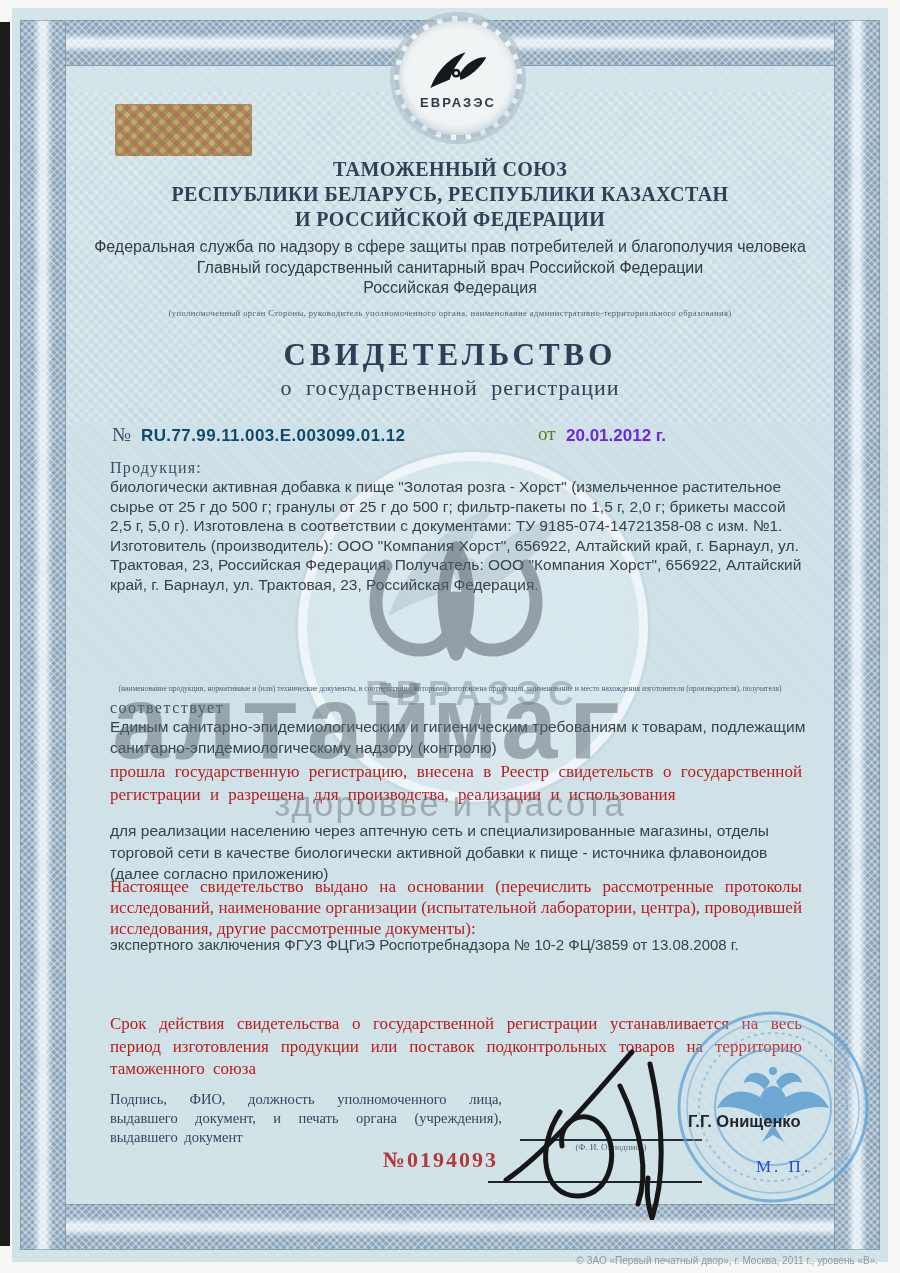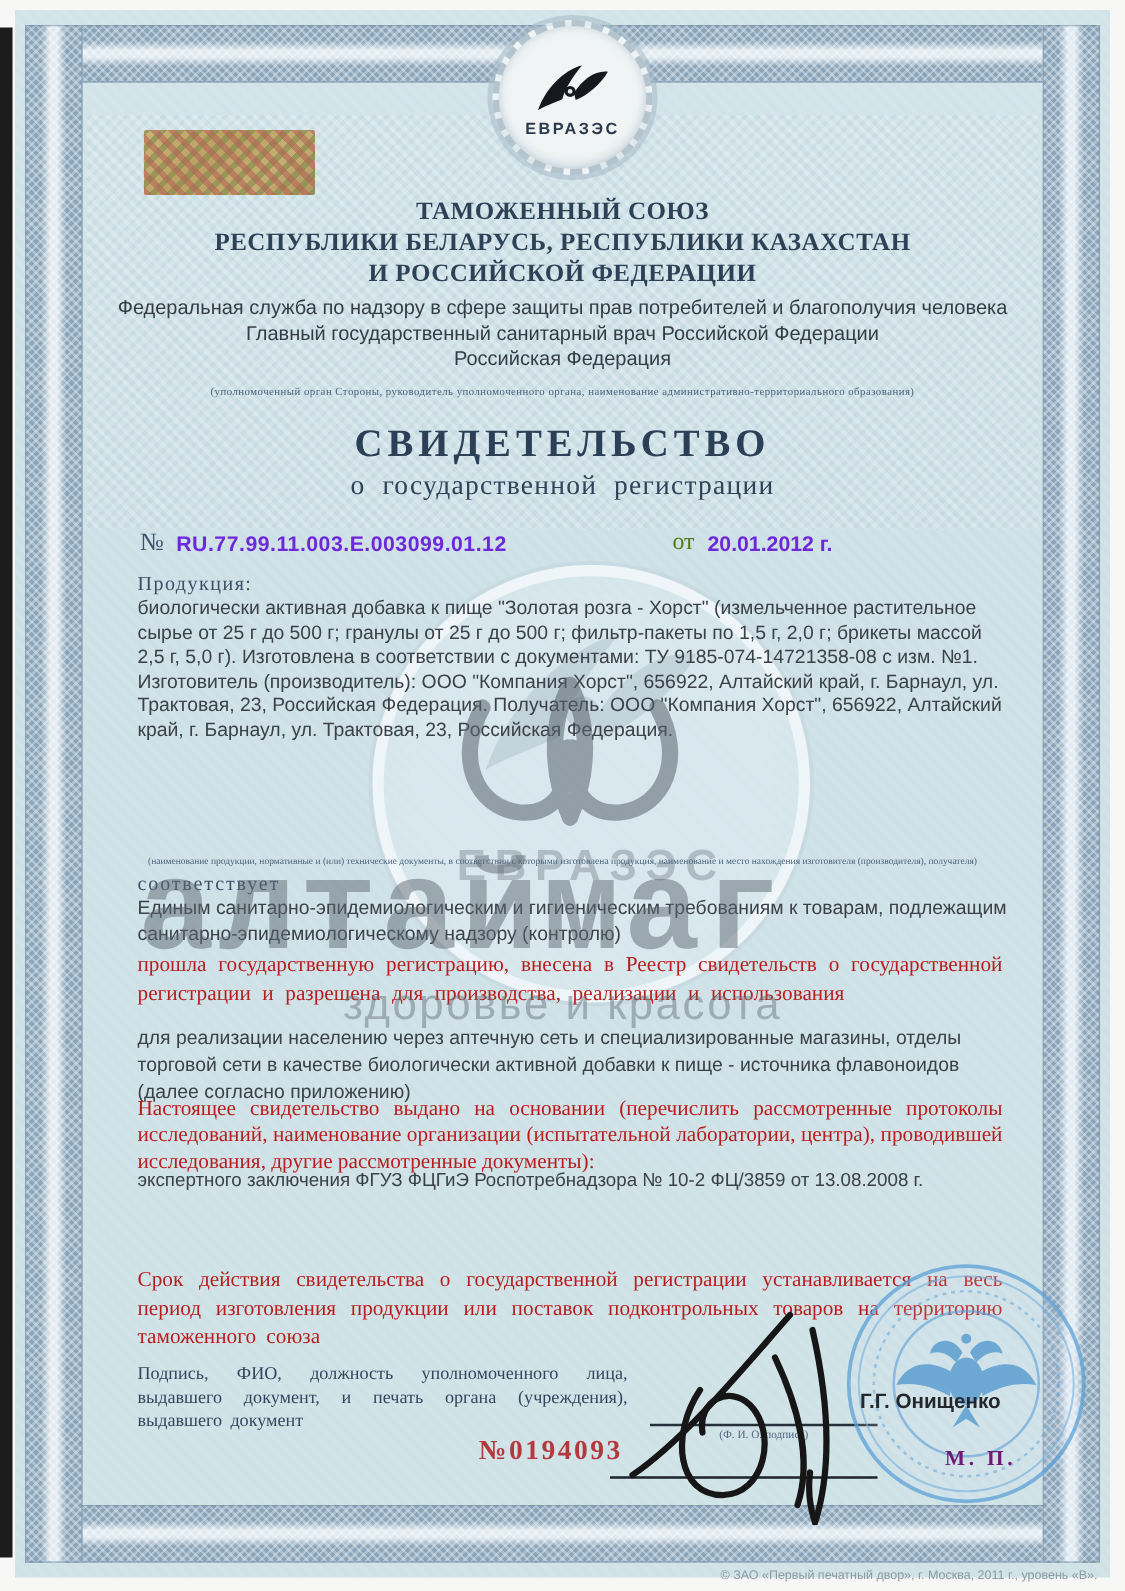--- a/index.html
+++ b/index.html
@@ -61,7 +61,7 @@
   #title{left:0;right:0;top:337px;text-align:center;font-size:31px;font-weight:bold;letter-spacing:4px;color:#2b4056;}
   #subtitle{left:0;right:0;top:375px;text-align:center;font-size:22px;letter-spacing:1px;word-spacing:7px;color:#2e4257;}
   #num-label{left:112px;top:423px;font-size:20px;color:#3c526b;}
-  #num-value{left:141px;top:426px;font-size:17px;font-weight:bold;color:#6d28d9;letter-spacing:.4px;}
+  #num-value{left:141px;top:426px;font-size:17px;font-weight:bold;color:#0c4a6e;letter-spacing:.4px;}
   #date-label{left:538px;top:423px;font-size:19px;color:#4d7c0f;}
   #date-value{left:566px;top:426px;font-size:17px;font-weight:bold;color:#6d28d9;}
   #product-label{left:110px;top:459px;font-size:16px;letter-spacing:1.2px;color:#3a5068;}

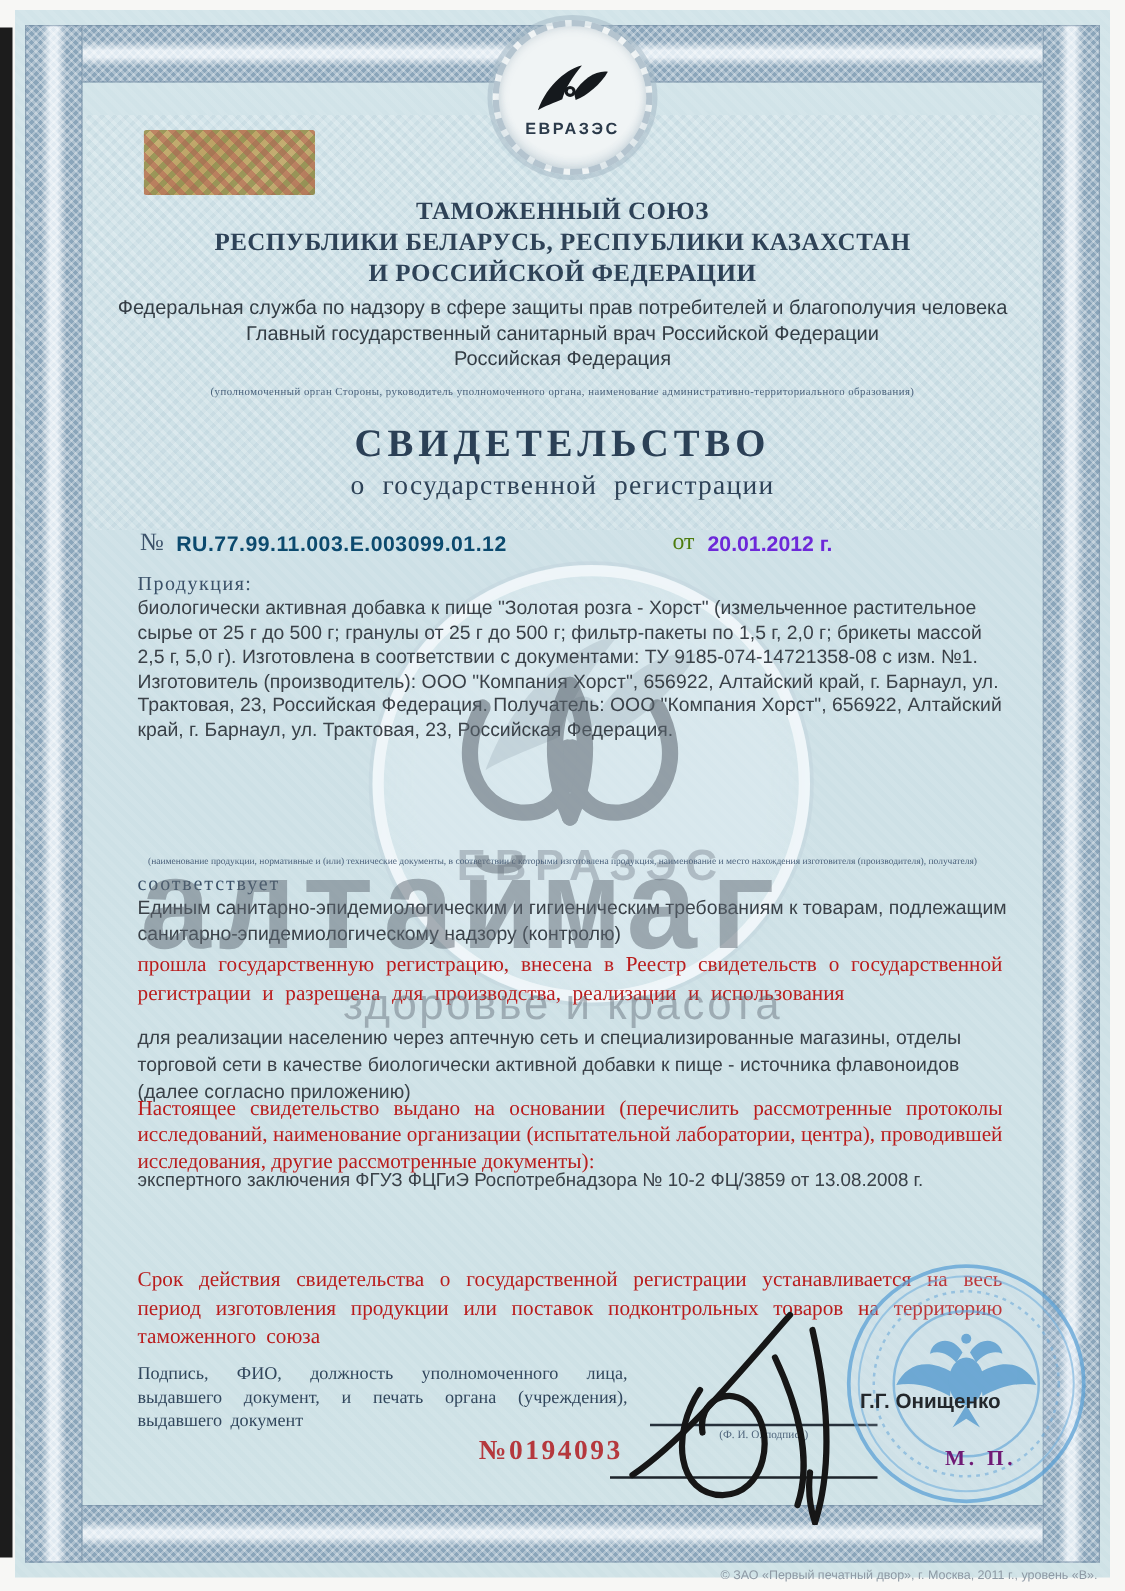--- a/index.html
+++ b/index.html
@@ -80,7 +80,7 @@
   #sig-caption{left:520px;top:1142px;width:182px;text-align:center;font-size:9px;color:#51677e;z-index:5;}
   #sig-line-2{left:488px;top:1181px;width:214px;border-top:2px solid #1d232a;z-index:6;}
   #signer-name{left:688px;top:1112px;font-family:"Liberation Sans",sans-serif;font-weight:bold;font-size:16.5px;color:#23272b;z-index:7;}
-  #seal-label{left:756px;top:1157px;font-size:17px;letter-spacing:3px;color:#701a75;z-index:7;font-weight:bold;}
+  #seal-label{left:756px;top:1157px;font-size:17px;letter-spacing:3px;color:#1d4ed8;z-index:7;}
   #footer{right:22px;bottom:7px;font-family:"Liberation Sans",sans-serif;font-size:10px;color:#8d99a4;z-index:5;}
   
   #wm-circle{position:absolute;left:298px;top:452px;width:332px;height:332px;border-radius:50%;z-index:1;

